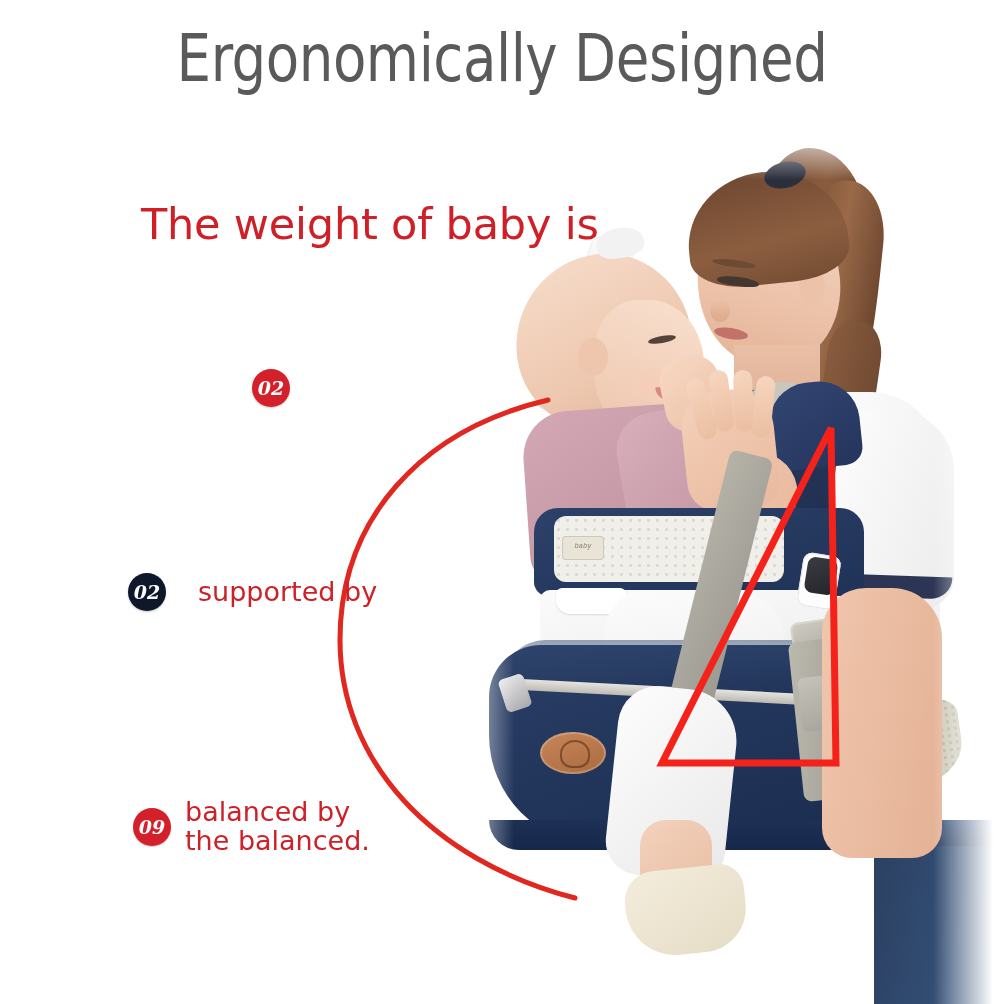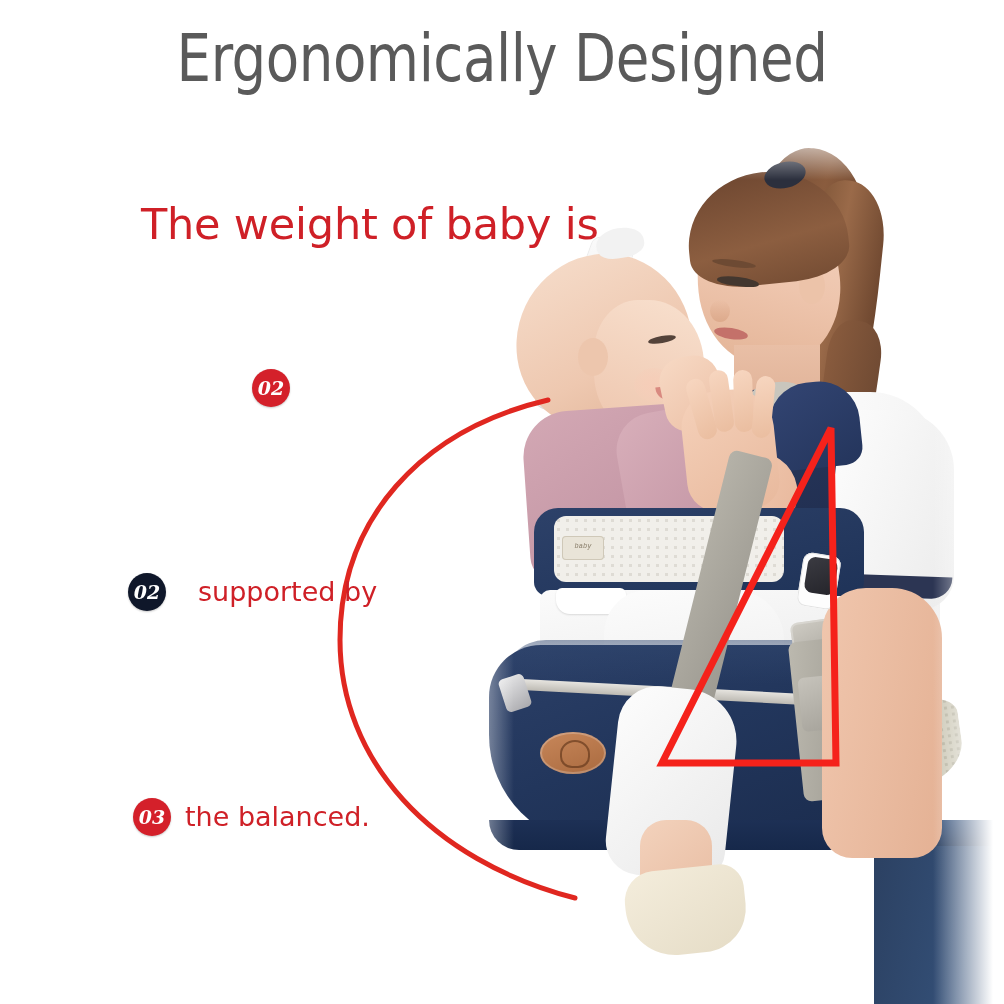--- a/index.html
+++ b/index.html
@@ -327,7 +327,7 @@
   </div>
 
   <div class="callout" id="c03">
-    <div class="badge" style="background: rgb(212, 32, 42);">03</div>
+    <div class="badge" style="background: rgb(212, 32, 42);">09</div>
     <div class="ctext" style="color: rgb(207, 32, 39);">
       <div>the balanced.</div>
     </div>

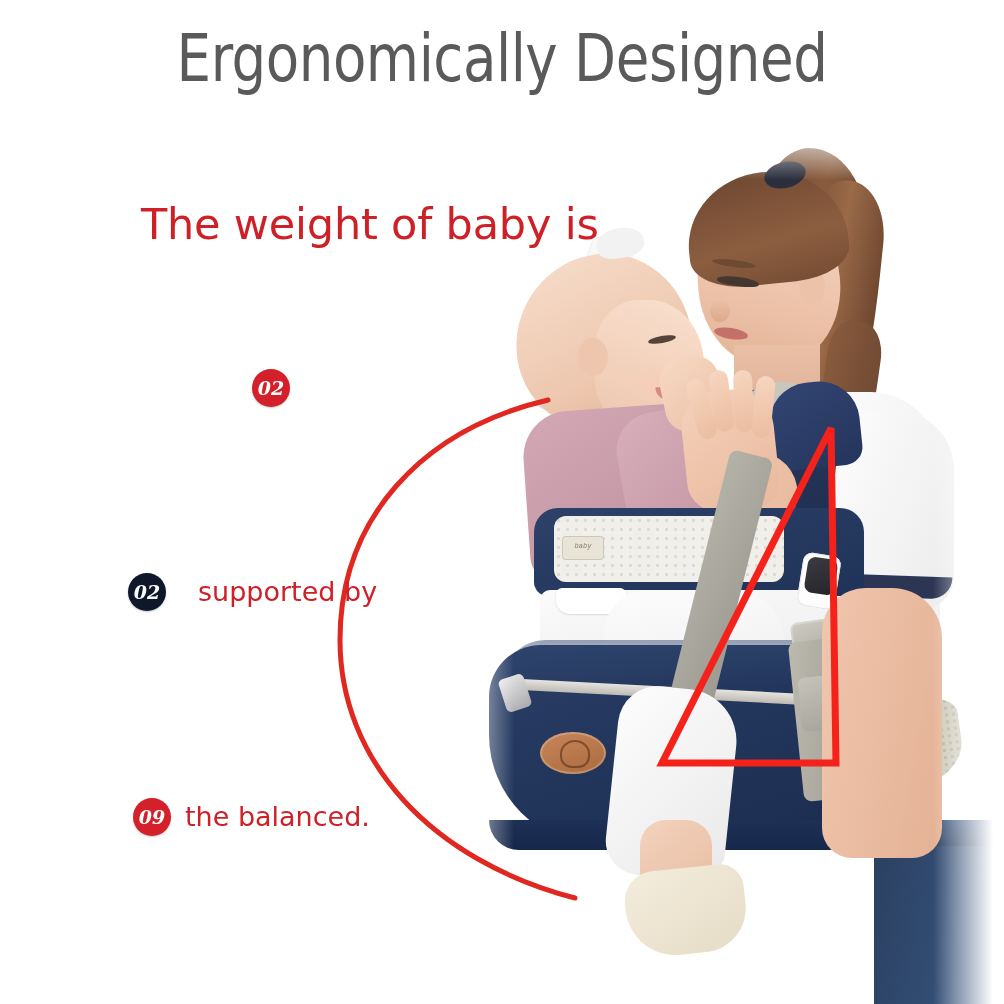--- a/index.html
+++ b/index.html
@@ -329,6 +329,7 @@
   <div class="callout" id="c03">
     <div class="badge" style="background: rgb(212, 32, 42);">09</div>
     <div class="ctext" style="color: rgb(207, 32, 39);">
+      <div>balanced by</div>
       <div>the balanced.</div>
     </div>
   </div>

